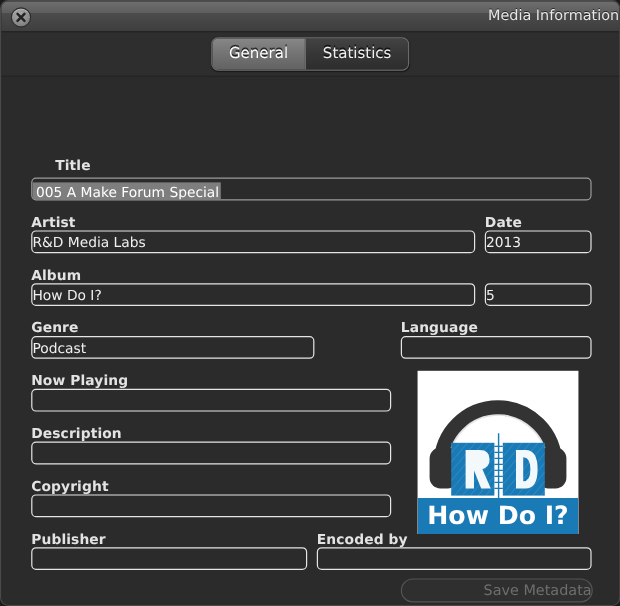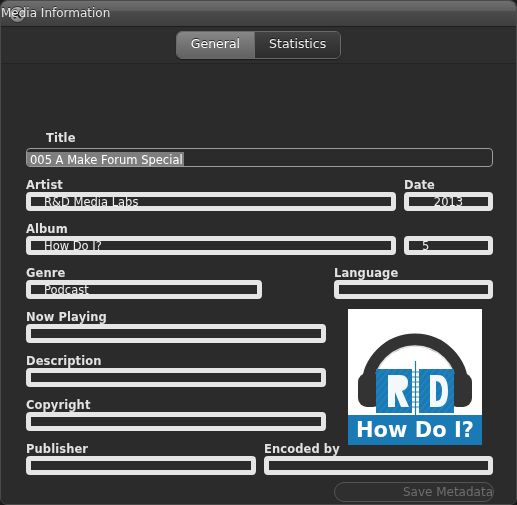--- a/index.html
+++ b/index.html
@@ -35,7 +35,7 @@
     position: absolute;
     left: 0; right: 0; top: 0;
     line-height: 25px;
-    text-align: left;
+    text-align: right;
     font-size: 12px;
     color: #e8e8e8;
     text-shadow: 0 -1px 0 rgba(0,0,0,.6);

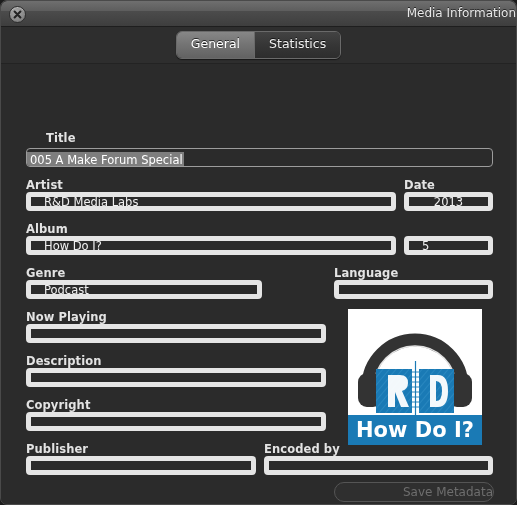--- a/index.html
+++ b/index.html
@@ -106,12 +106,12 @@
     box-sizing: border-box;
     height: 19px;
     background: #2b2b2b;
-    border: 5px solid #e5e5e5;
+    border: 1px solid #e5e5e5;
     border-radius: 4px;
     font-family: "DejaVu Sans", "Liberation Sans", sans-serif;
     font-size: 11.5px;
     color: #f0f0f0;
-    padding: 0 13px;
+    padding: 0 0;
     line-height: 17px;
     outline: none;
   }

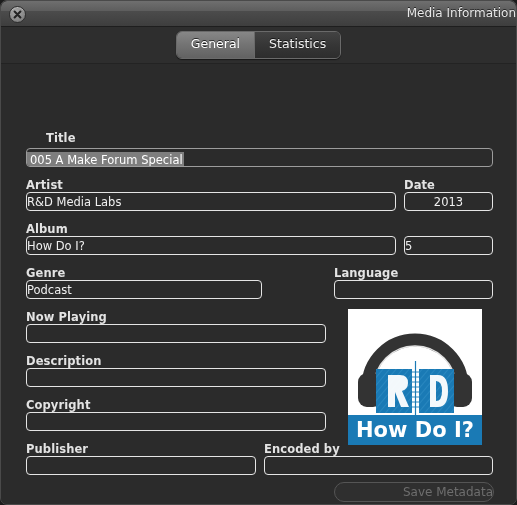--- a/index.html
+++ b/index.html
@@ -198,7 +198,7 @@
     <input class="fld" style="left: 25px; top: 128px; width: 370px;" value="R&amp;D Media Labs">
 
     <div class="lbl" style="left:403px; top:114px;">Date</div>
-    <input class="fld" style="left: 403px; top: 128px; width: 89px; text-align: center;" value="2013">
+    <input class="fld" style="left: 403px; top: 128px; width: 89px;" value="2013">
 
     <div class="lbl" style="left:25px; top:158px;">Album</div>
     <input class="fld" style="left: 25px; top: 172px; width: 370px;" value="How Do I?">

